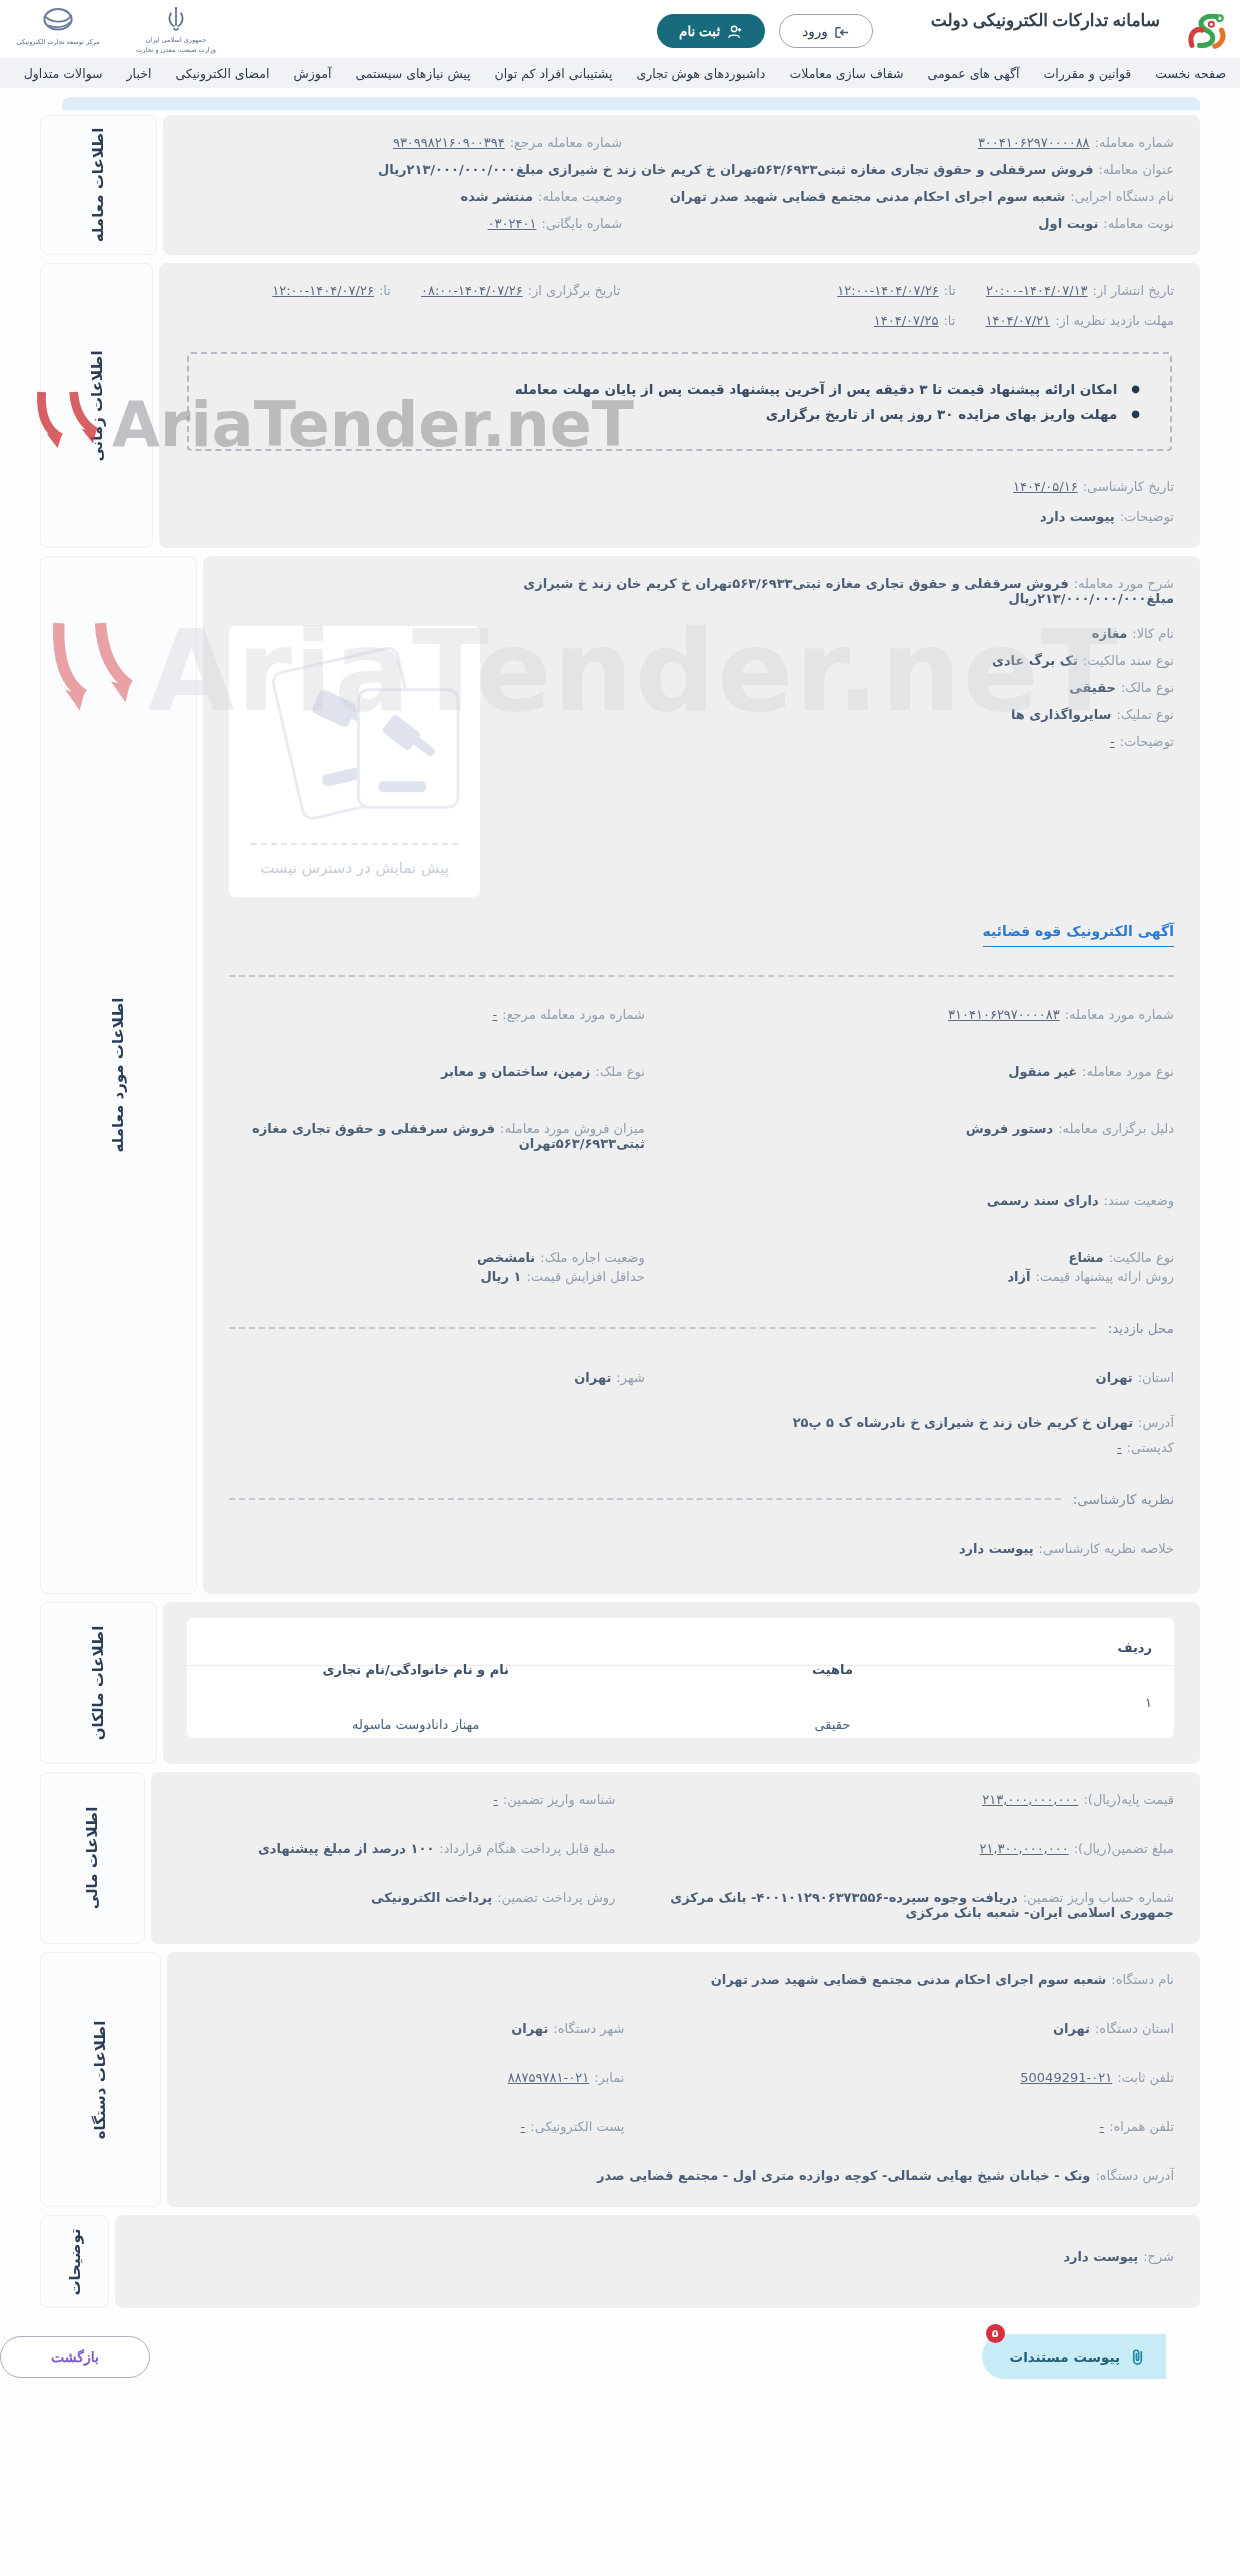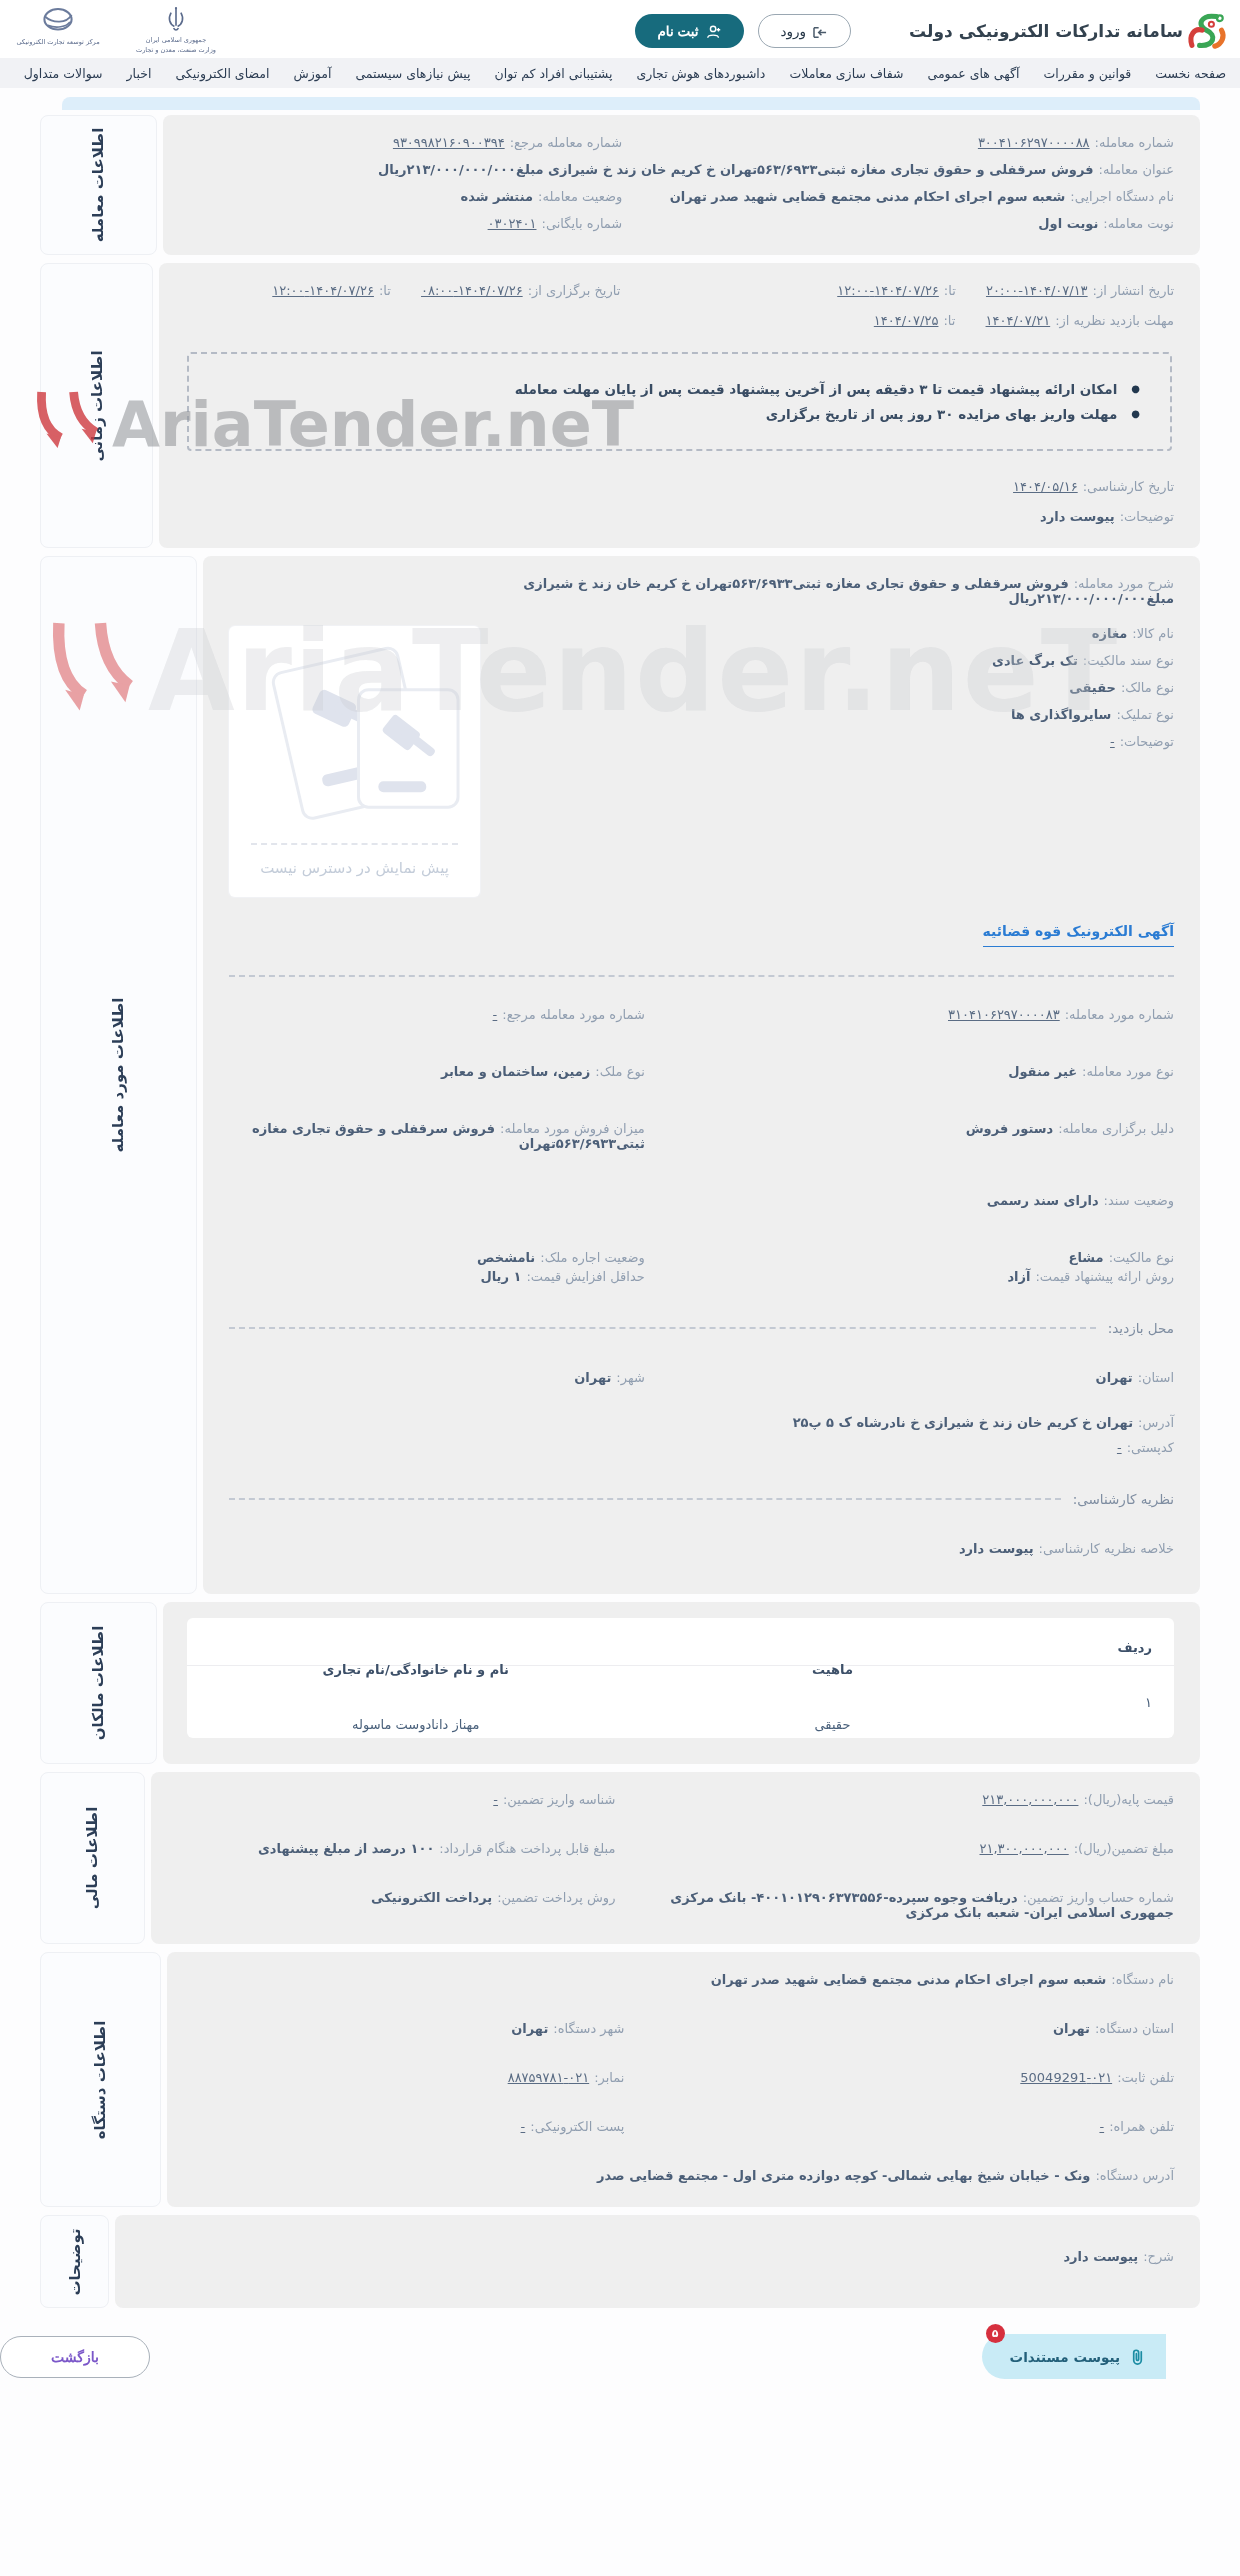--- a/index.html
+++ b/index.html
@@ -10,7 +10,7 @@
   }
   
   .hdr { display:flex; align-items:center; height:58px; padding:4px 10px 0 8px; background:#fff; }
-  .brand { display:flex; align-items:center; gap:3px; }
+  .brand { display:flex; align-items:flex-start; gap:26px;font-family:Liberation Serif, serif; }
   .brand-title { font-size:17px; font-weight:600; color:#33424f; white-space:nowrap; }
   .hdr-sp1 { flex:0 0 58px; }
   .btn { display:flex; align-items:flex-end; gap:7px; border-radius:19px; font-size:13.5px; cursor:pointer; }

